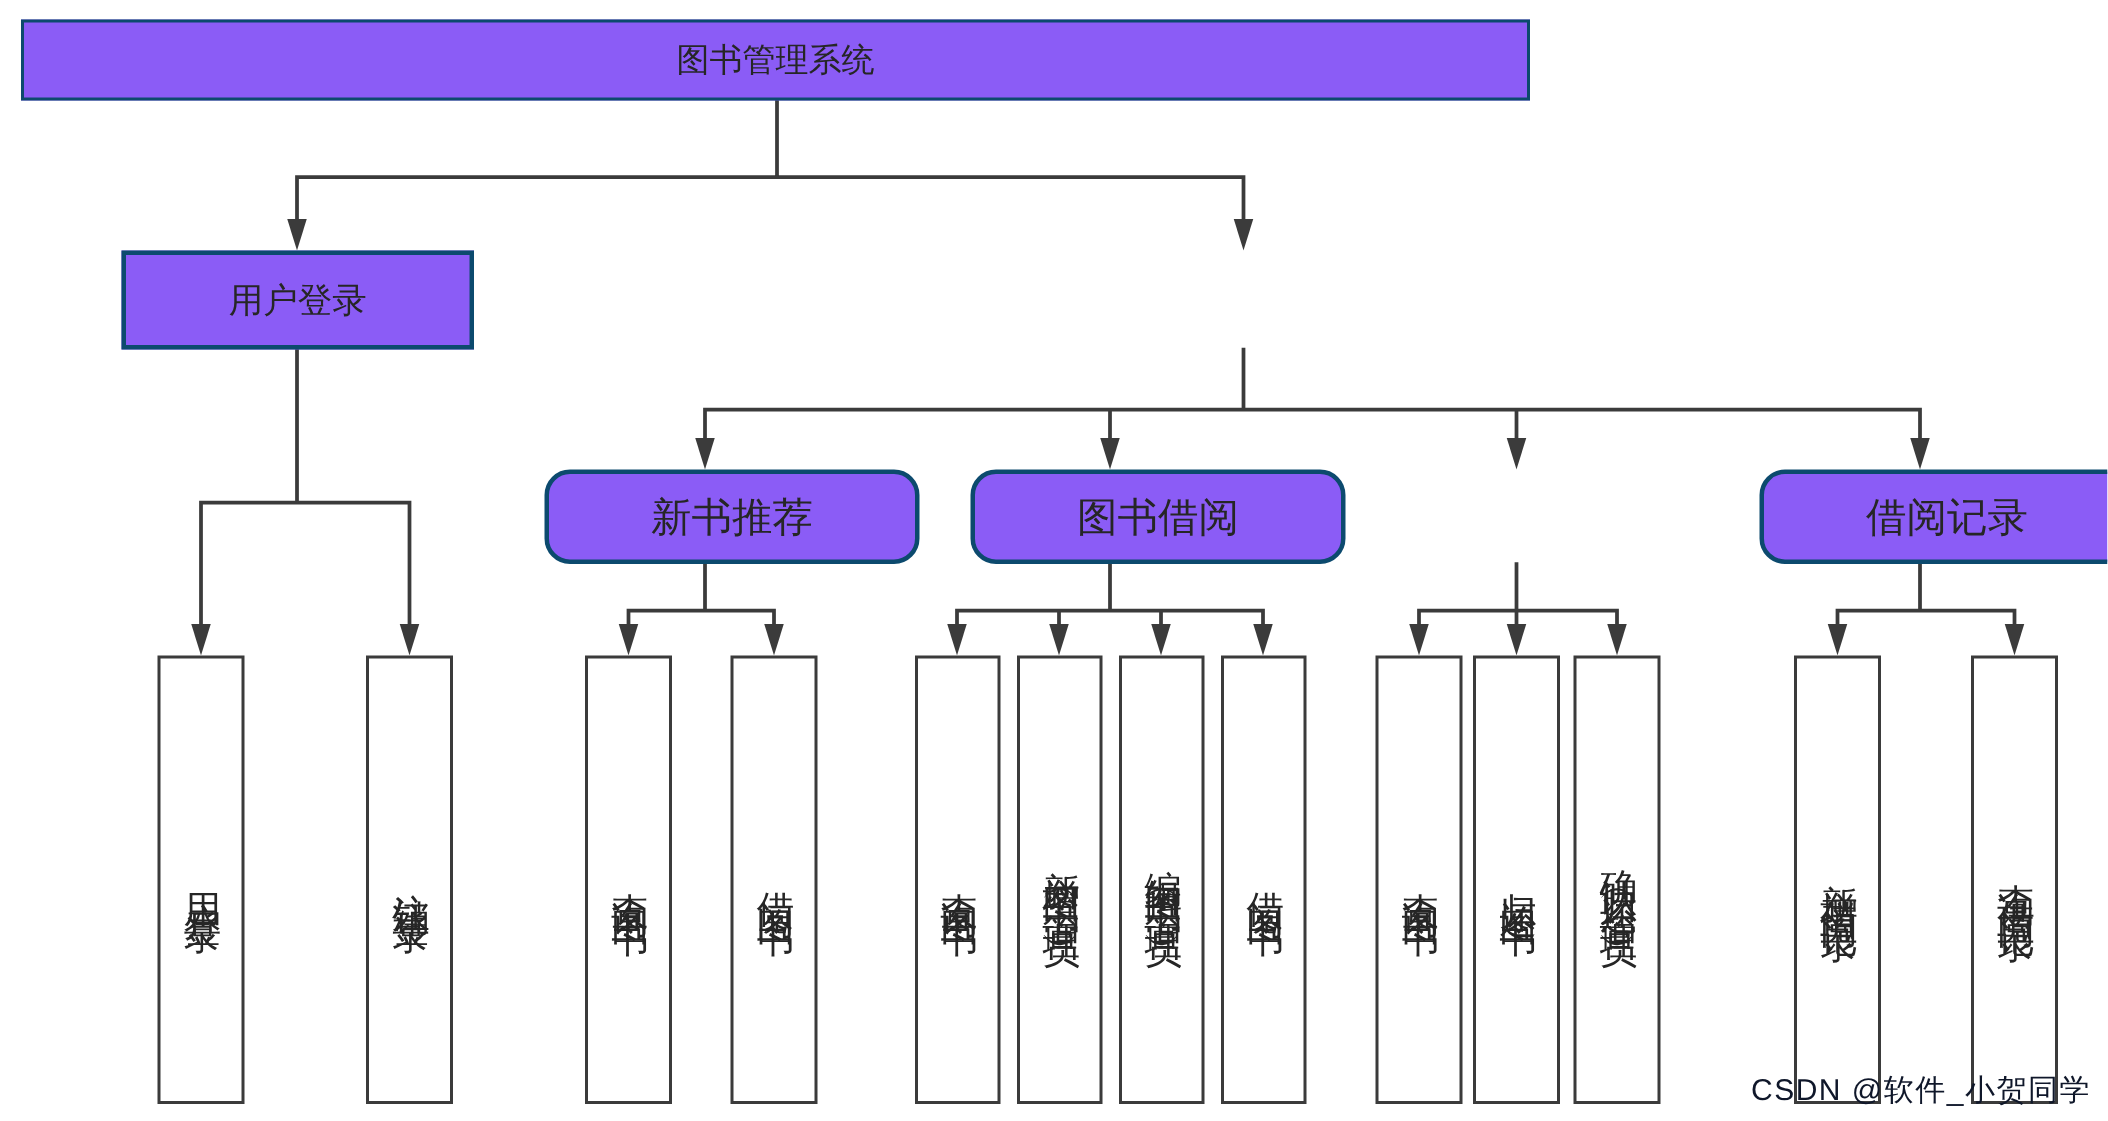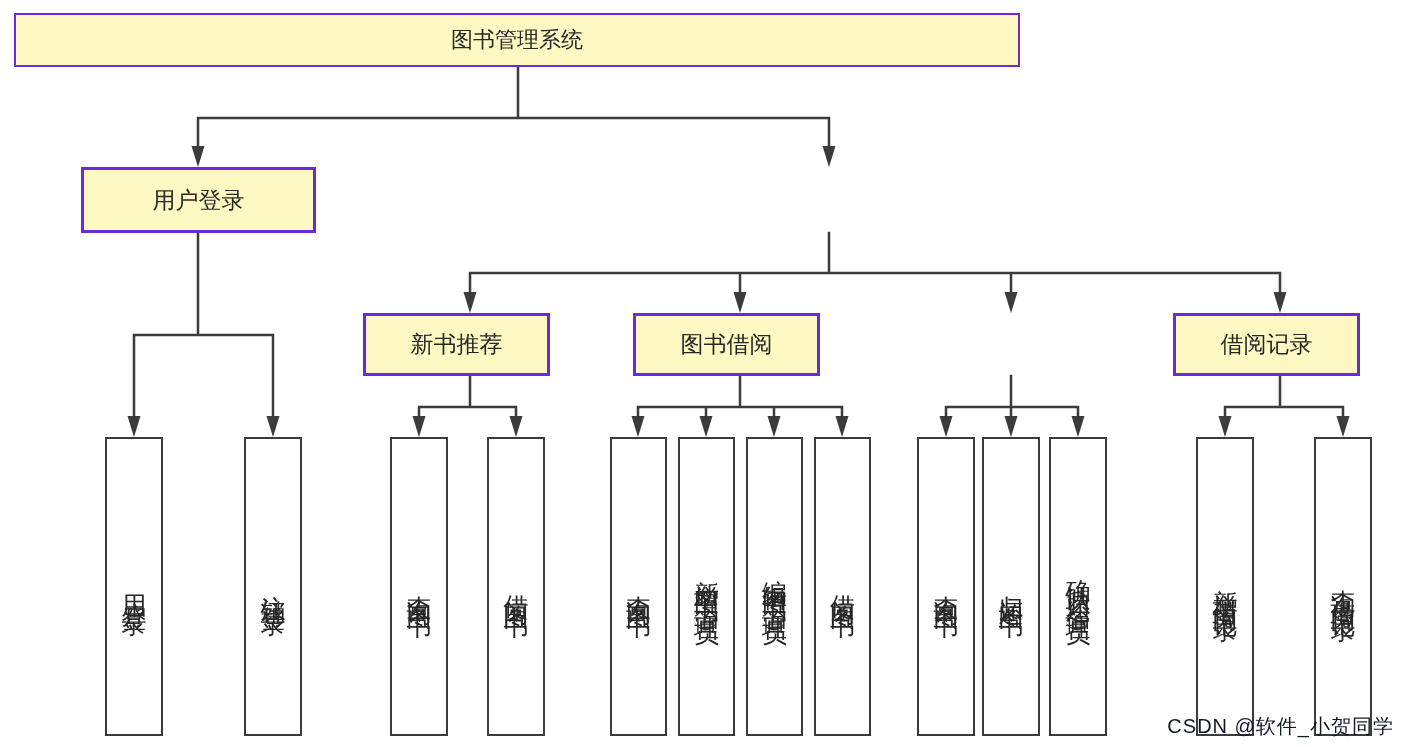--- a/index.html
+++ b/index.html
@@ -24,8 +24,8 @@
   .node {
     position: absolute;
     box-sizing: border-box;
-    background: #fef9c3;
-    border: 3px solid #6d28d9;
+    background: #8b5cf6;
+    border: 3px solid #0c4a6e;
     color: #262626;
     display: flex;
     align-items: center;

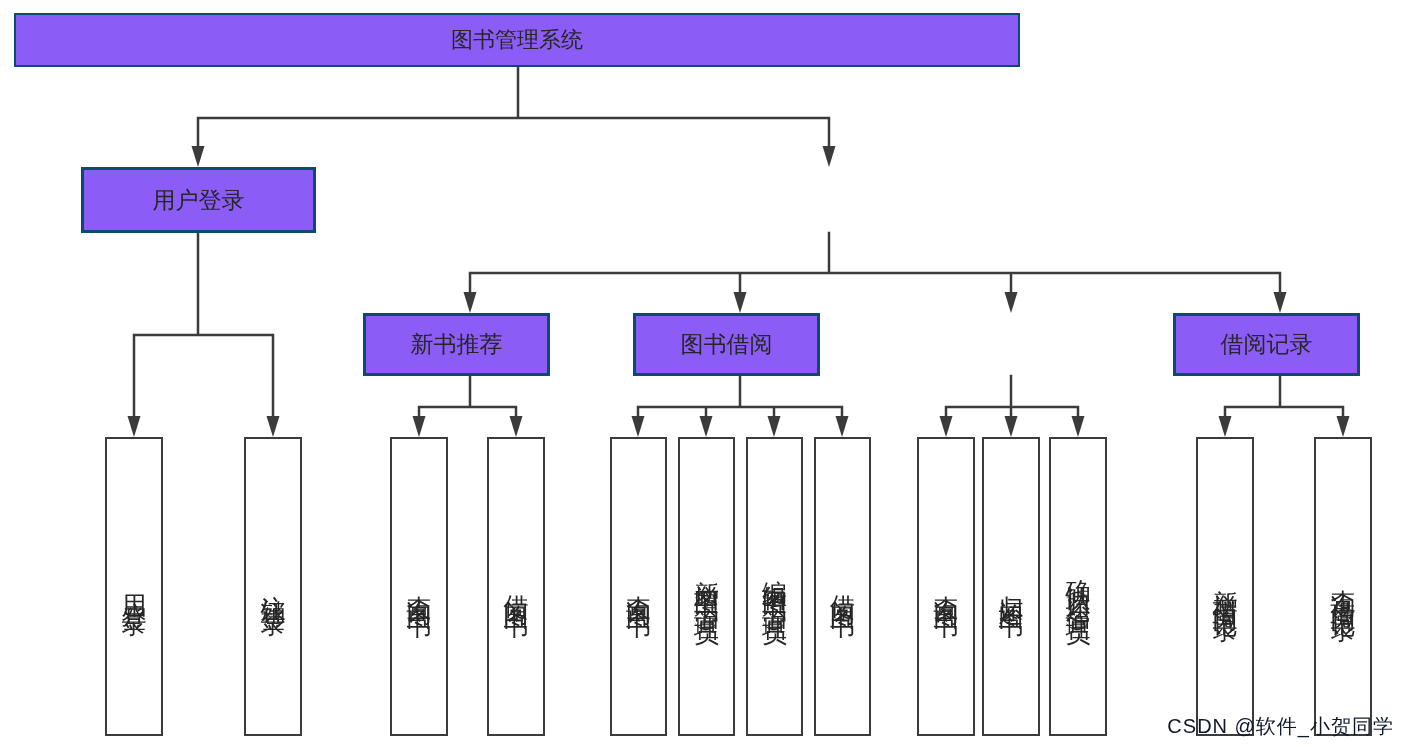--- a/index.html
+++ b/index.html
@@ -39,7 +39,7 @@
     font-size: 22px;
   }
   .node.lvl2 { top: 167px; width: 235px; height: 66px; font-size: 23px; }
-  .node.lvl3 { top: 313px; width: 187px; height: 63px; font-size: 23px; }
+  .node.lvl3 { top: 313px; width: 250px; height: 63px; font-size: 27px; border-radius: 17px; }
   .leaf {
     position: absolute;
     top: 437px;

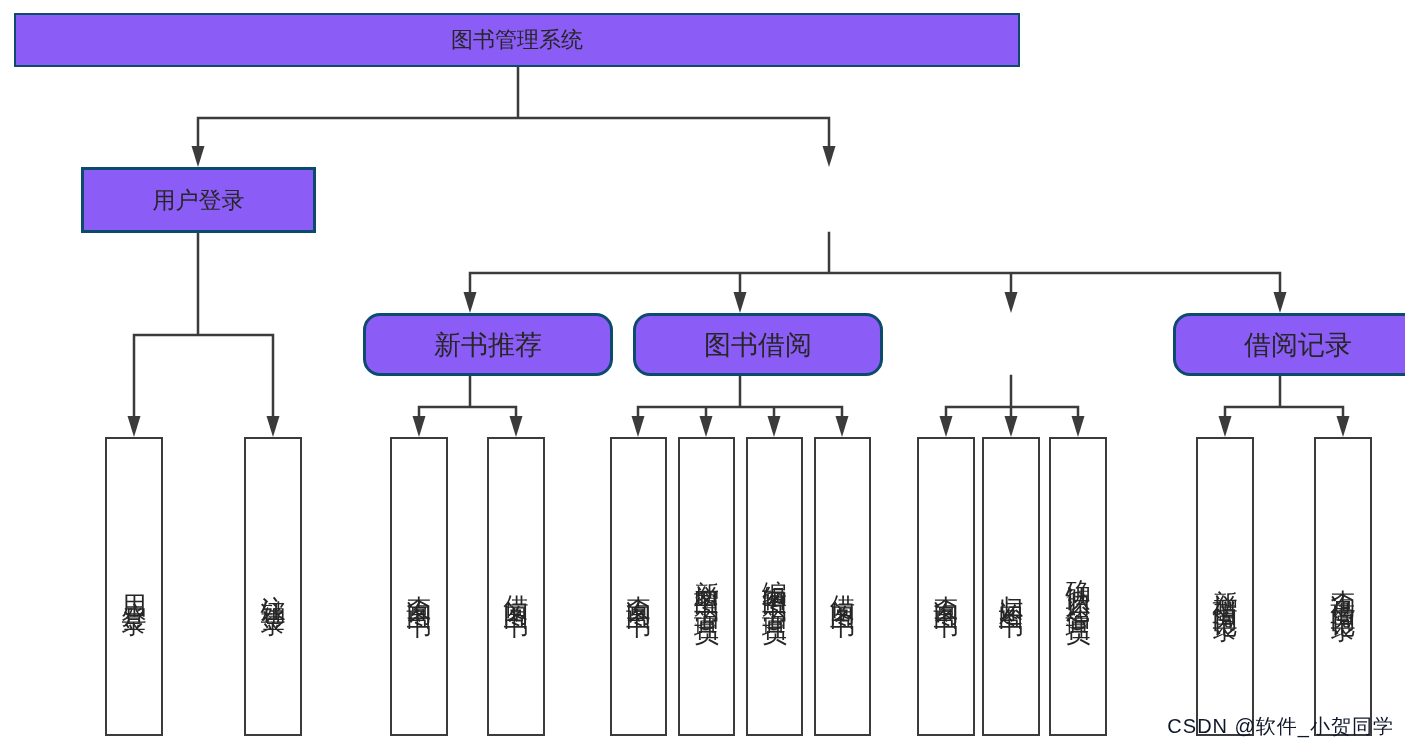--- a/index.html
+++ b/index.html
@@ -120,7 +120,7 @@
   <div class="node lvl2" style="left:81px;">用户登录</div>
 
   <div class="node lvl3" style="left:363px;">新书推荐</div>
-  <div class="node lvl3" style="left:633px;">图书借阅</div>
+  <div class="node lvl3" style="left:647px;">图书借阅</div>
   <div class="node lvl3" style="left:1173px;">借阅记录</div>
 
   <div class="leaf w58" style="left:105px;">用户登录</div>

